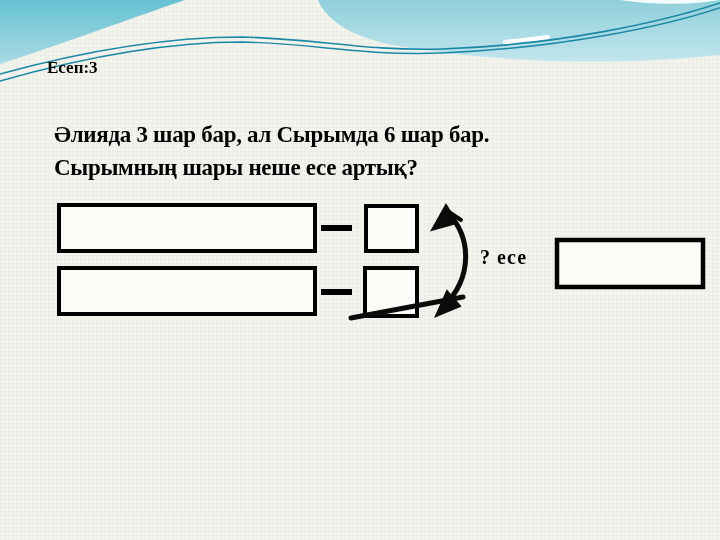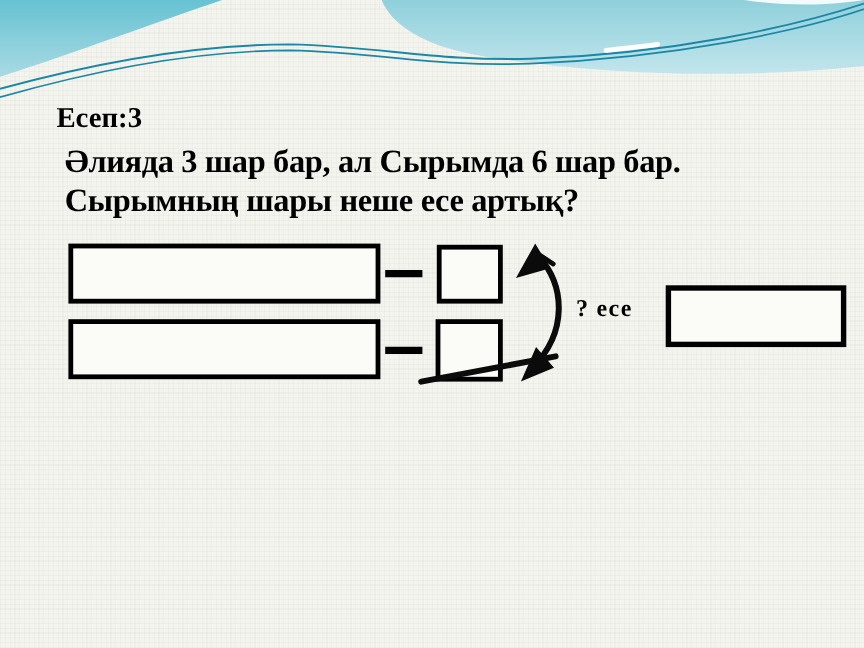--- a/index.html
+++ b/index.html
@@ -15,7 +15,7 @@
   .slide-text{color:#000;font-weight:bold;}
   .task-header{
     position:absolute;left:47px;top:54px;
-    font-size:24px;line-height:27px;letter-spacing:0px;margin-top:32px;
+    font-size:17px;line-height:27px;letter-spacing:0px;
   }
   .problem{
     position:absolute;left:54px;top:118px;width:620px;

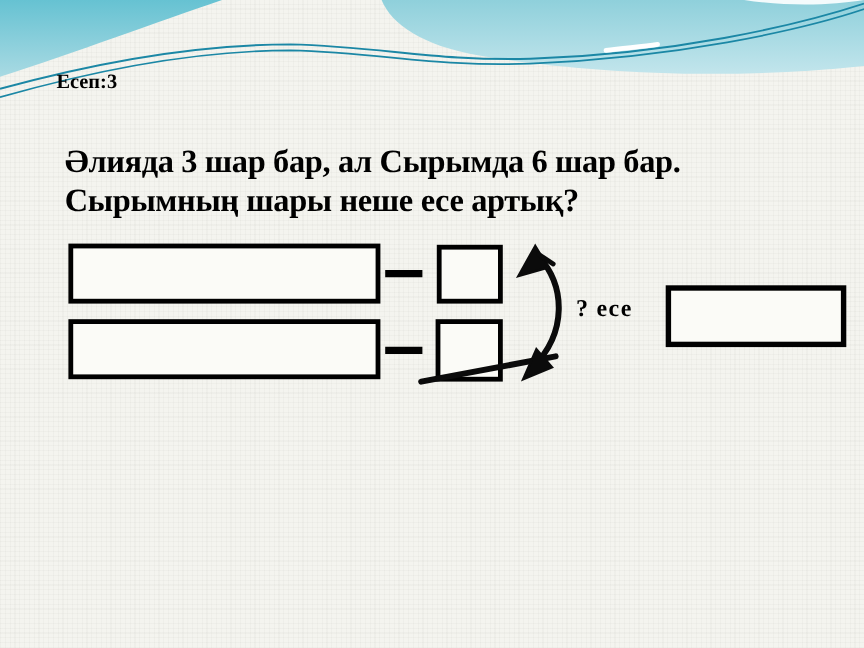--- a/index.html
+++ b/index.html
@@ -19,7 +19,7 @@
   }
   .problem{
     position:absolute;left:54px;top:118px;width:620px;
-    font-size:27px;line-height:33px;letter-spacing:-0.3px;
+    font-size:23px;line-height:33px;letter-spacing:-0.3px;
   }
   .diagram-svg{position:absolute;left:0;top:185px;width:720px;height:160px;}
   .times-label{

